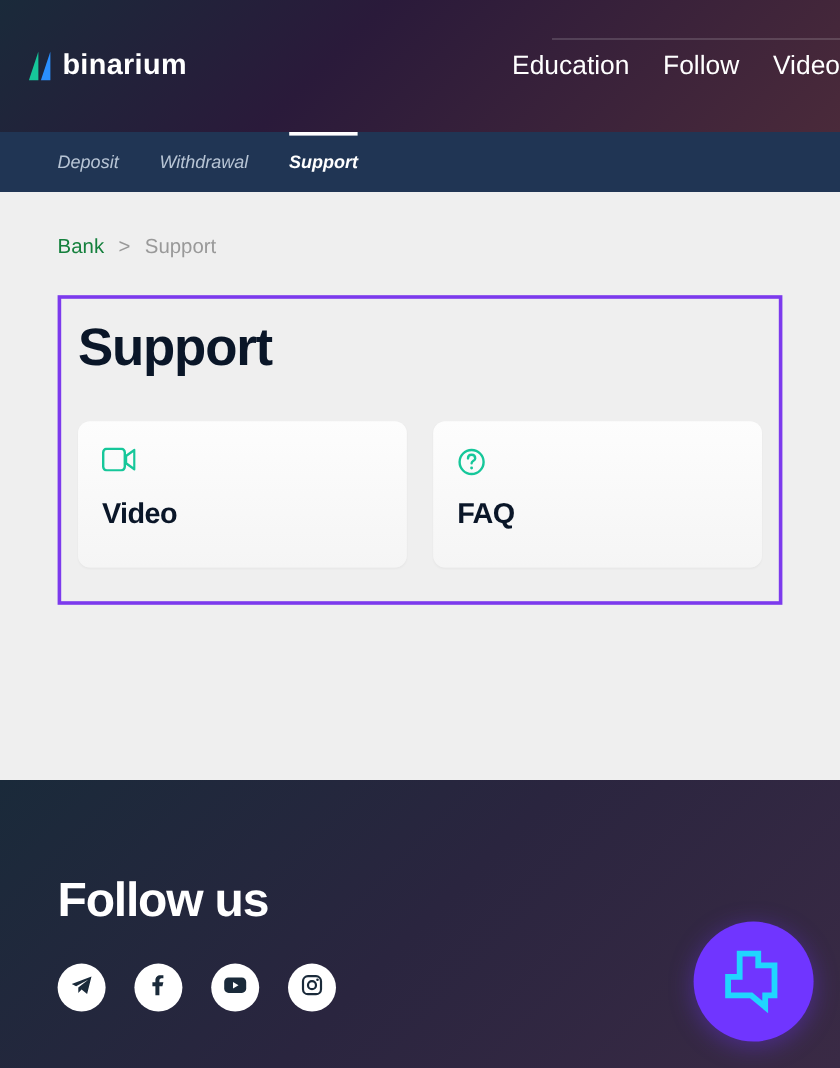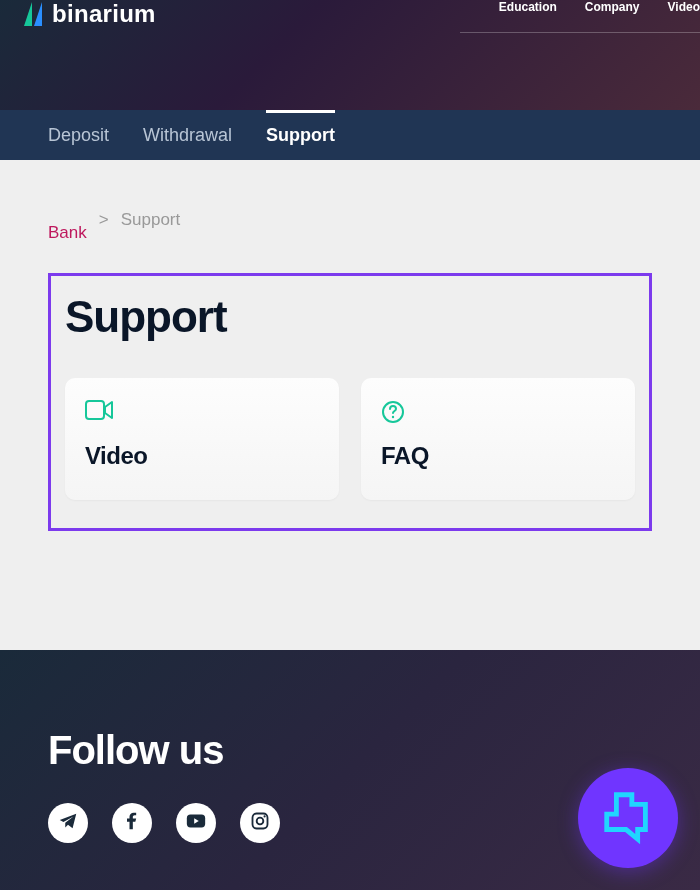--- a/index.html
+++ b/index.html
@@ -20,7 +20,7 @@
       background: linear-gradient(135deg, #1a2a3a 0%, #2a1a3a 40%, #4a2a3a 100%);
       padding: 0 24px;
       display: flex;
-      align-items: flex-start;
+      align-items: center;
       justify-content: space-between;
     }
     .logo-wrap {

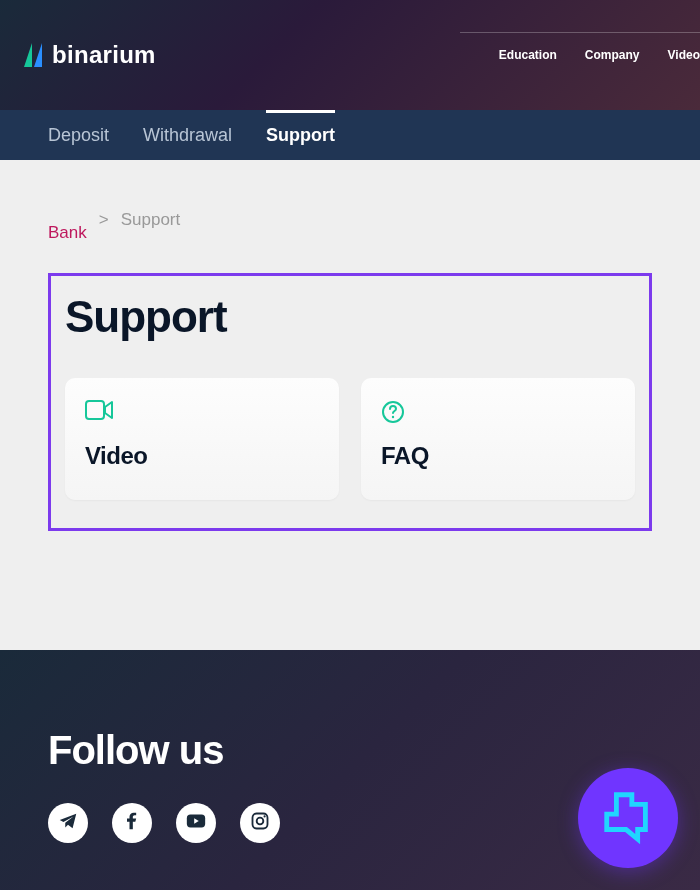--- a/index.html
+++ b/index.html
@@ -54,8 +54,8 @@
     }
     .top-nav-item {
       color: #fff;
-      font-size: 12px;
-      font-weight: 700;
+      font-size: 22px;
+      font-weight: 400;
       cursor: pointer;
       white-space: nowrap;
     }

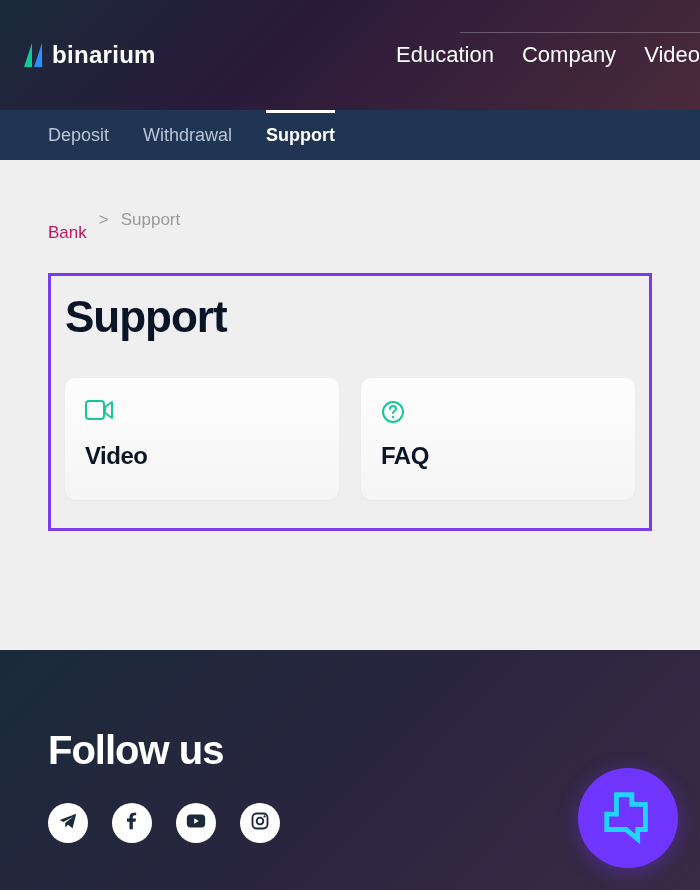--- a/index.html
+++ b/index.html
@@ -206,7 +206,7 @@
   <div class="top-nav-line"></div>
   <div class="top-nav">
     <span class="top-nav-item">Education</span>
-    <span class="top-nav-item">Company</span>
+    <span class="top-nav-item">Follow</span>
     <span class="top-nav-item">Video</span>
   </div>
 </div>

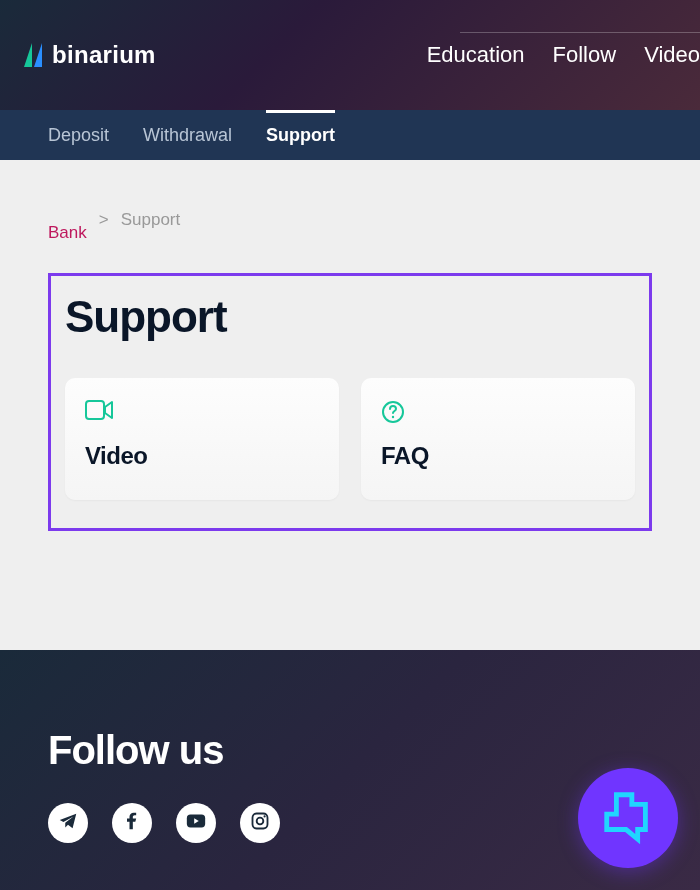--- a/index.html
+++ b/index.html
@@ -69,12 +69,13 @@
     }
     .subnav-item {
       color: #b8c5d5;
-      font-size: 18px;
+      font-size: 15px;
       cursor: pointer;
       height: 100%;
       display: flex;
       align-items: center;
       position: relative;
+      font-style: italic;
     }
     .subnav-item.active {
       color: #fff;

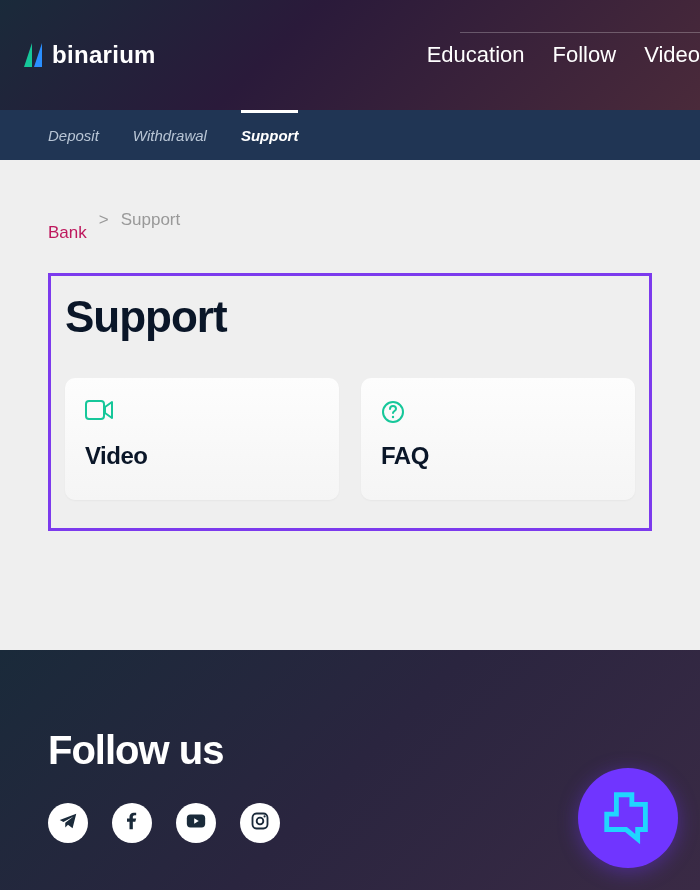--- a/index.html
+++ b/index.html
@@ -101,9 +101,8 @@
       margin-bottom: 30px;
     }
     .crumb-link {
-      color: #be185d;
-      cursor: pointer;
-      margin-top: 27px;
+      color: #15803d;
+      cursor: pointer;
     }
     .crumb-sep {
       color: #999;

